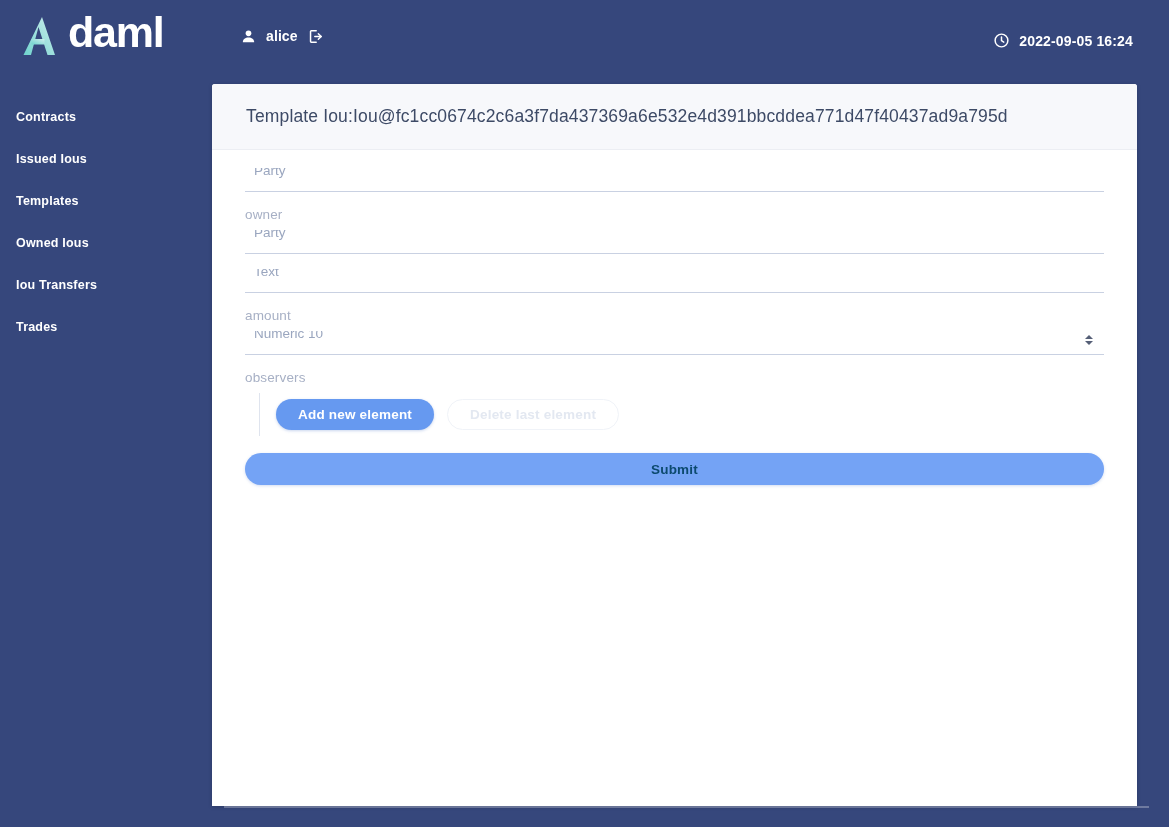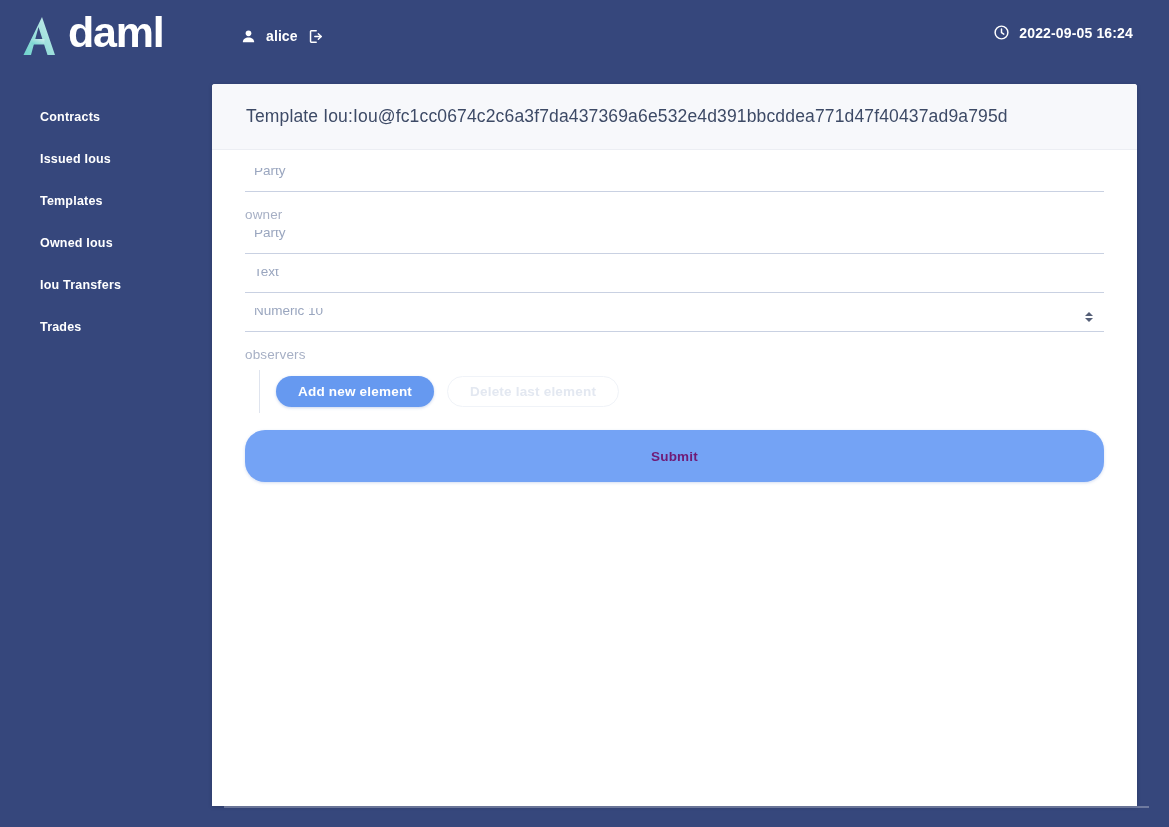--- a/index.html
+++ b/index.html
@@ -79,7 +79,7 @@
   .clock-block {
     position: absolute;
     right: 36px;
-    top: 24px;
+    top: 32px;
     display: flex;
     align-items: center;
     gap: 9px;

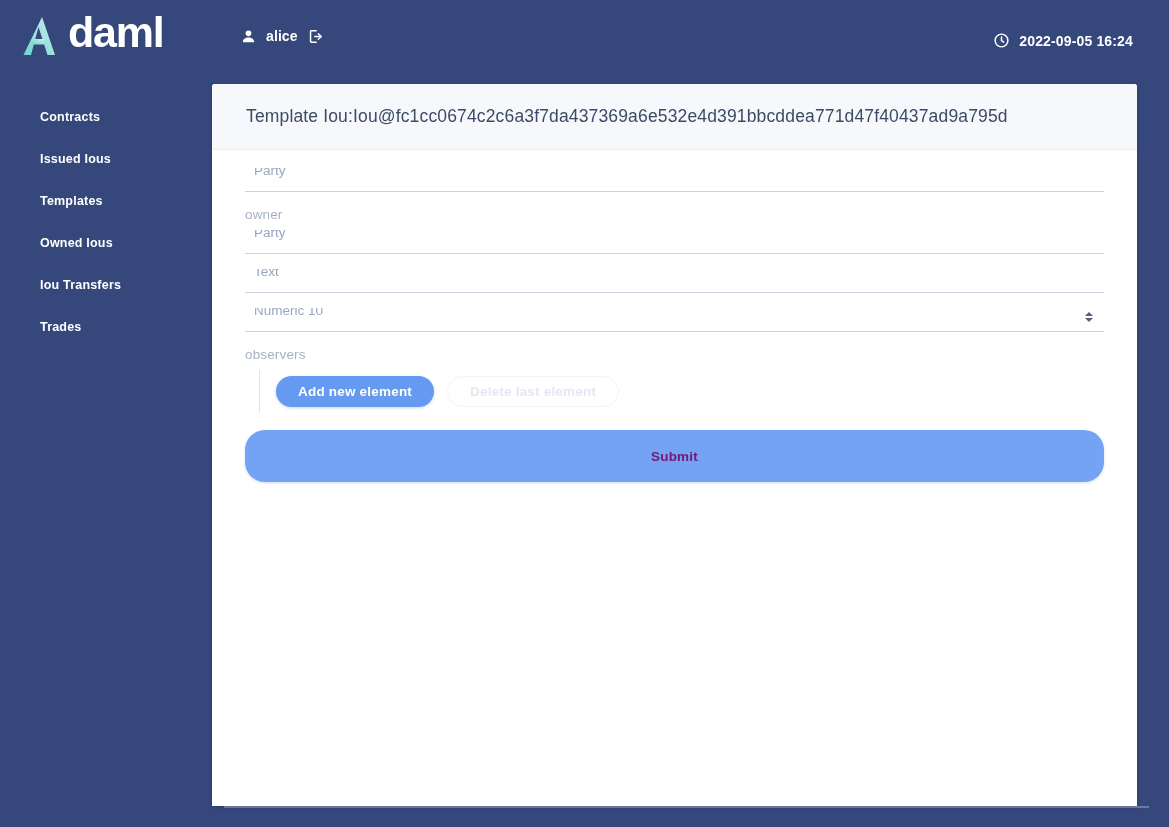--- a/index.html
+++ b/index.html
@@ -98,7 +98,7 @@
     top: 96px;
     left: 0;
     width: 248px;
-    padding-left: 40px;
+    padding-left: 16px;
   }
   .nav-item {
     display: block;

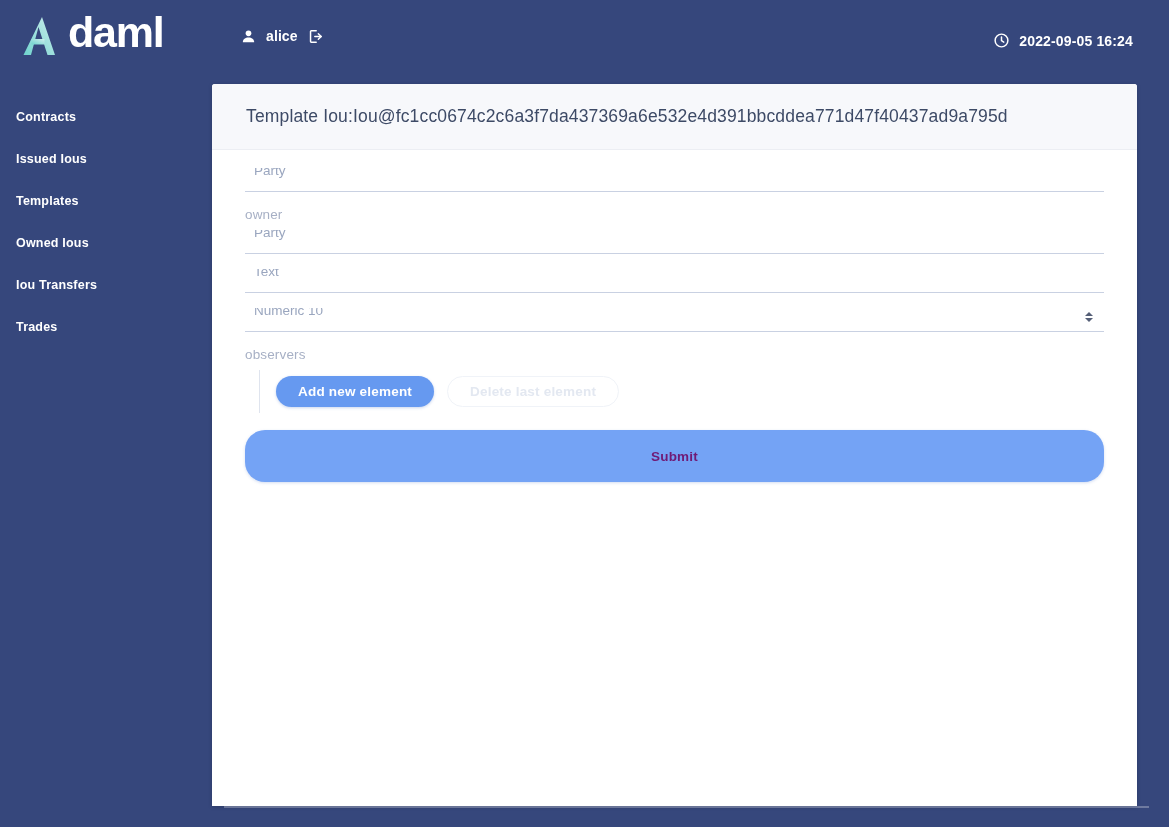--- a/index.html
+++ b/index.html
@@ -340,6 +340,7 @@
       </div>
 
       <div class="field">
+        <label class="field-label">amount</label>
         <div class="num-wrap">
           <input class="field-input" type="text" placeholder="Numeric 10" style="">
           <span class="spinner">

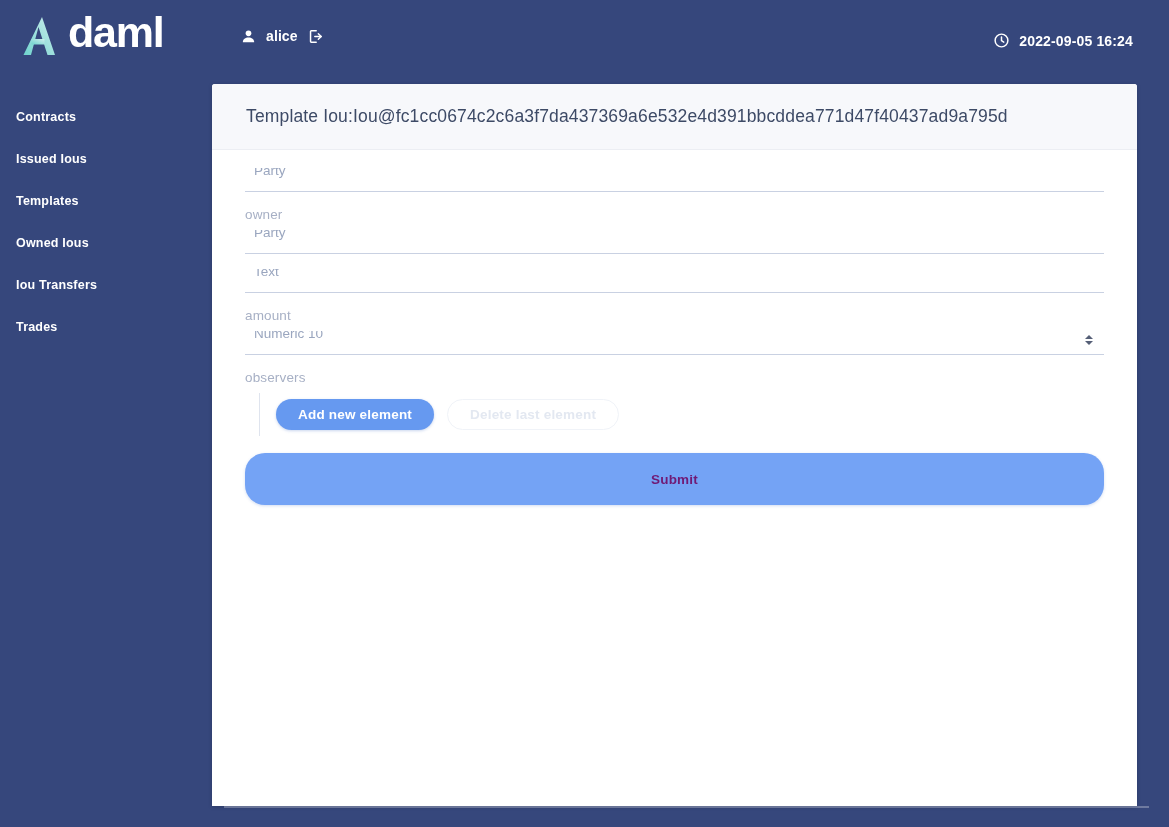--- a/index.html
+++ b/index.html
@@ -236,10 +236,10 @@
   .submit-btn {
     display: block;
     width: 100%;
-    height: 52px;
+    height: 32px;
     margin-top: 17px;
     background: #74a3f5;
-    color: #701a75;
+    color: #0c4a6e;
     border: none;
     border-radius: 20px;
     font-family: inherit;

